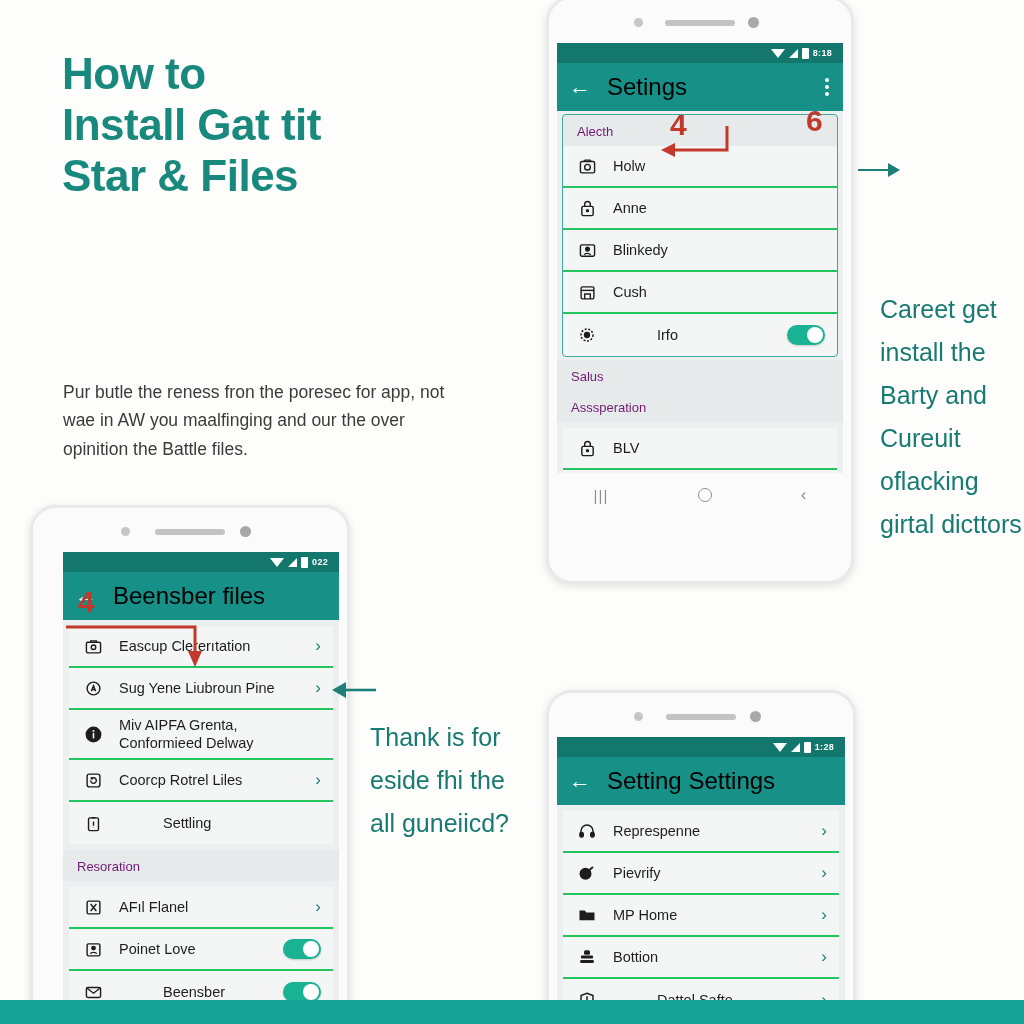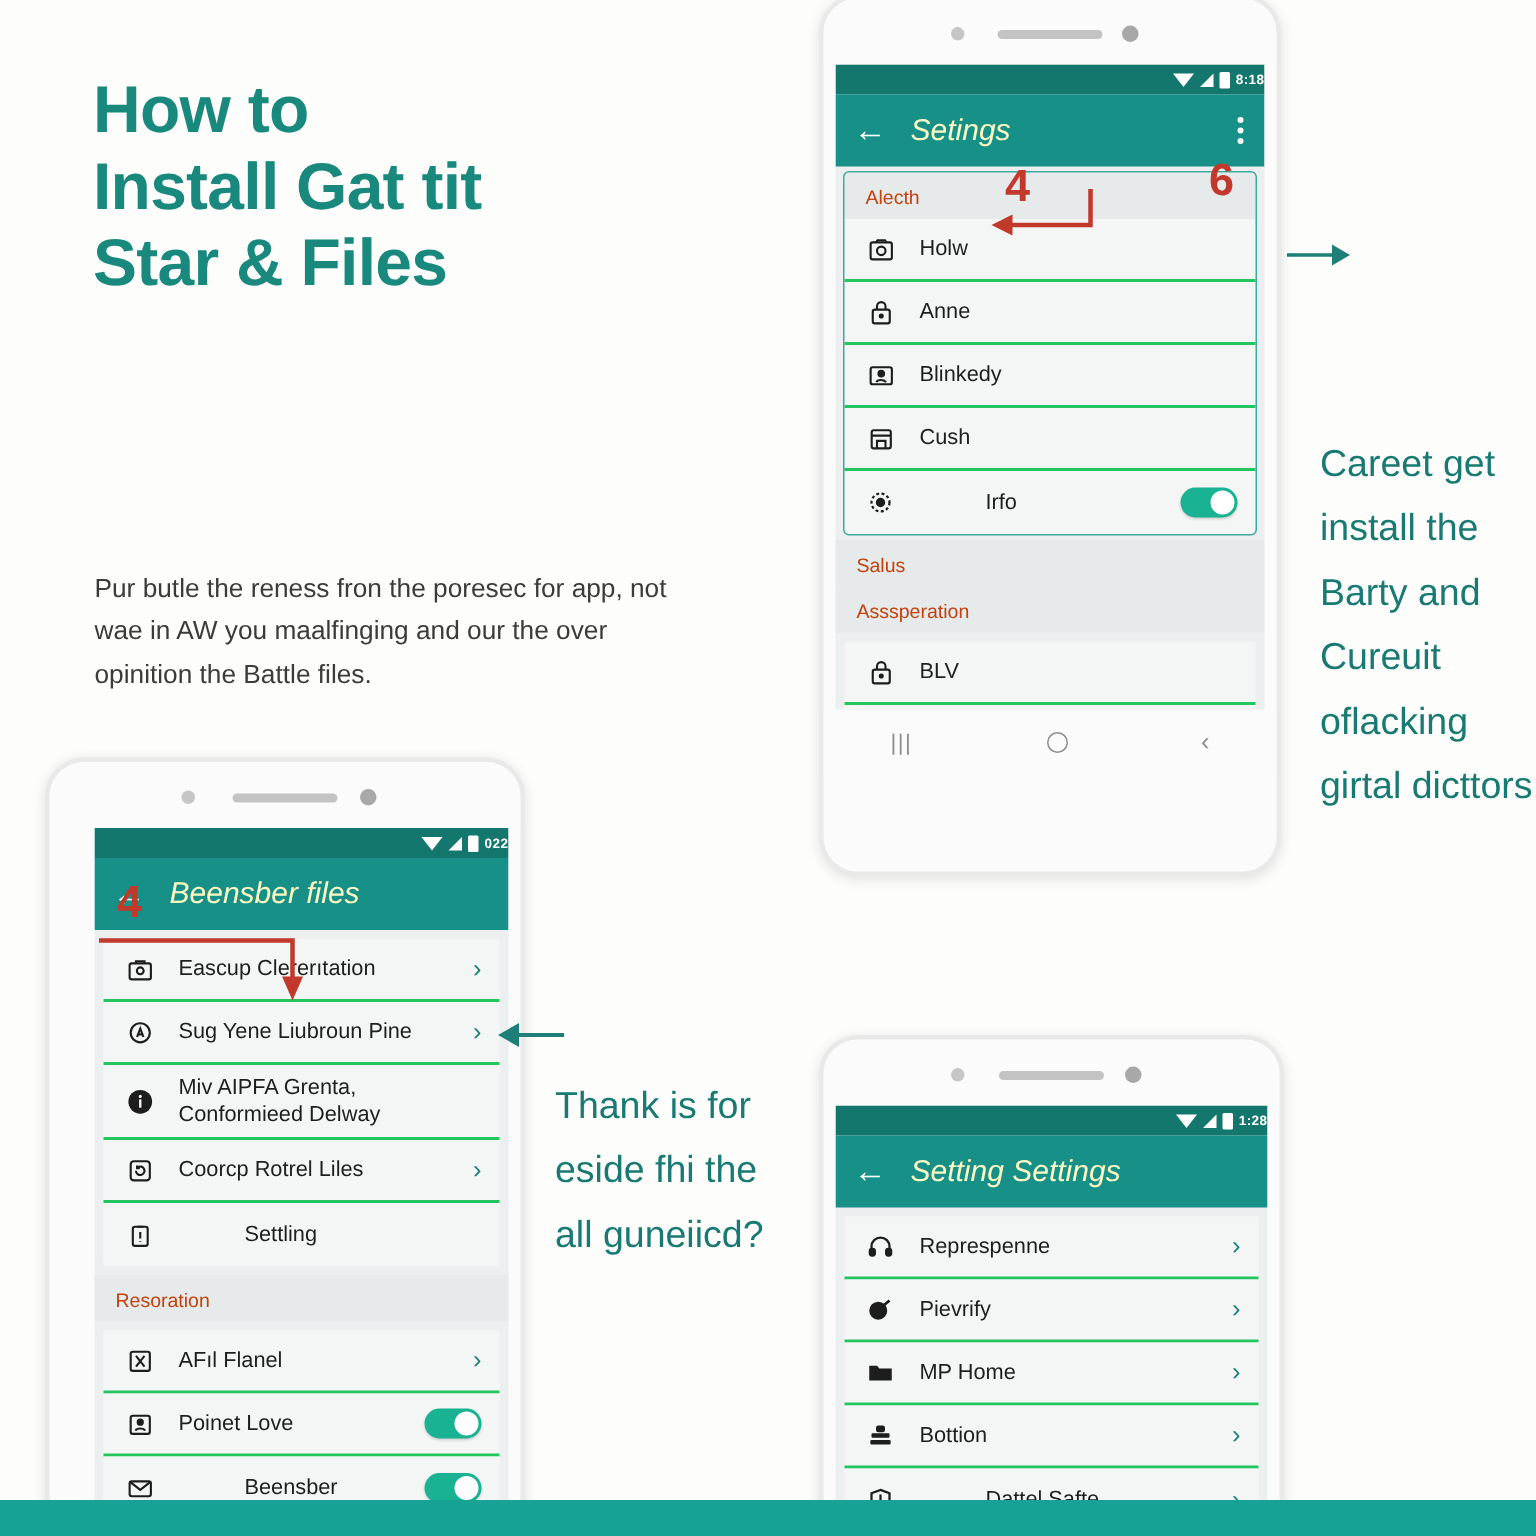--- a/index.html
+++ b/index.html
@@ -88,7 +88,7 @@
     display: flex;
     align-items: center;
     justify-content: flex-end;
-    padding-right: 0;
+    padding-right: 11px;
     gap: 4px;
   }
   .sb-wifi {

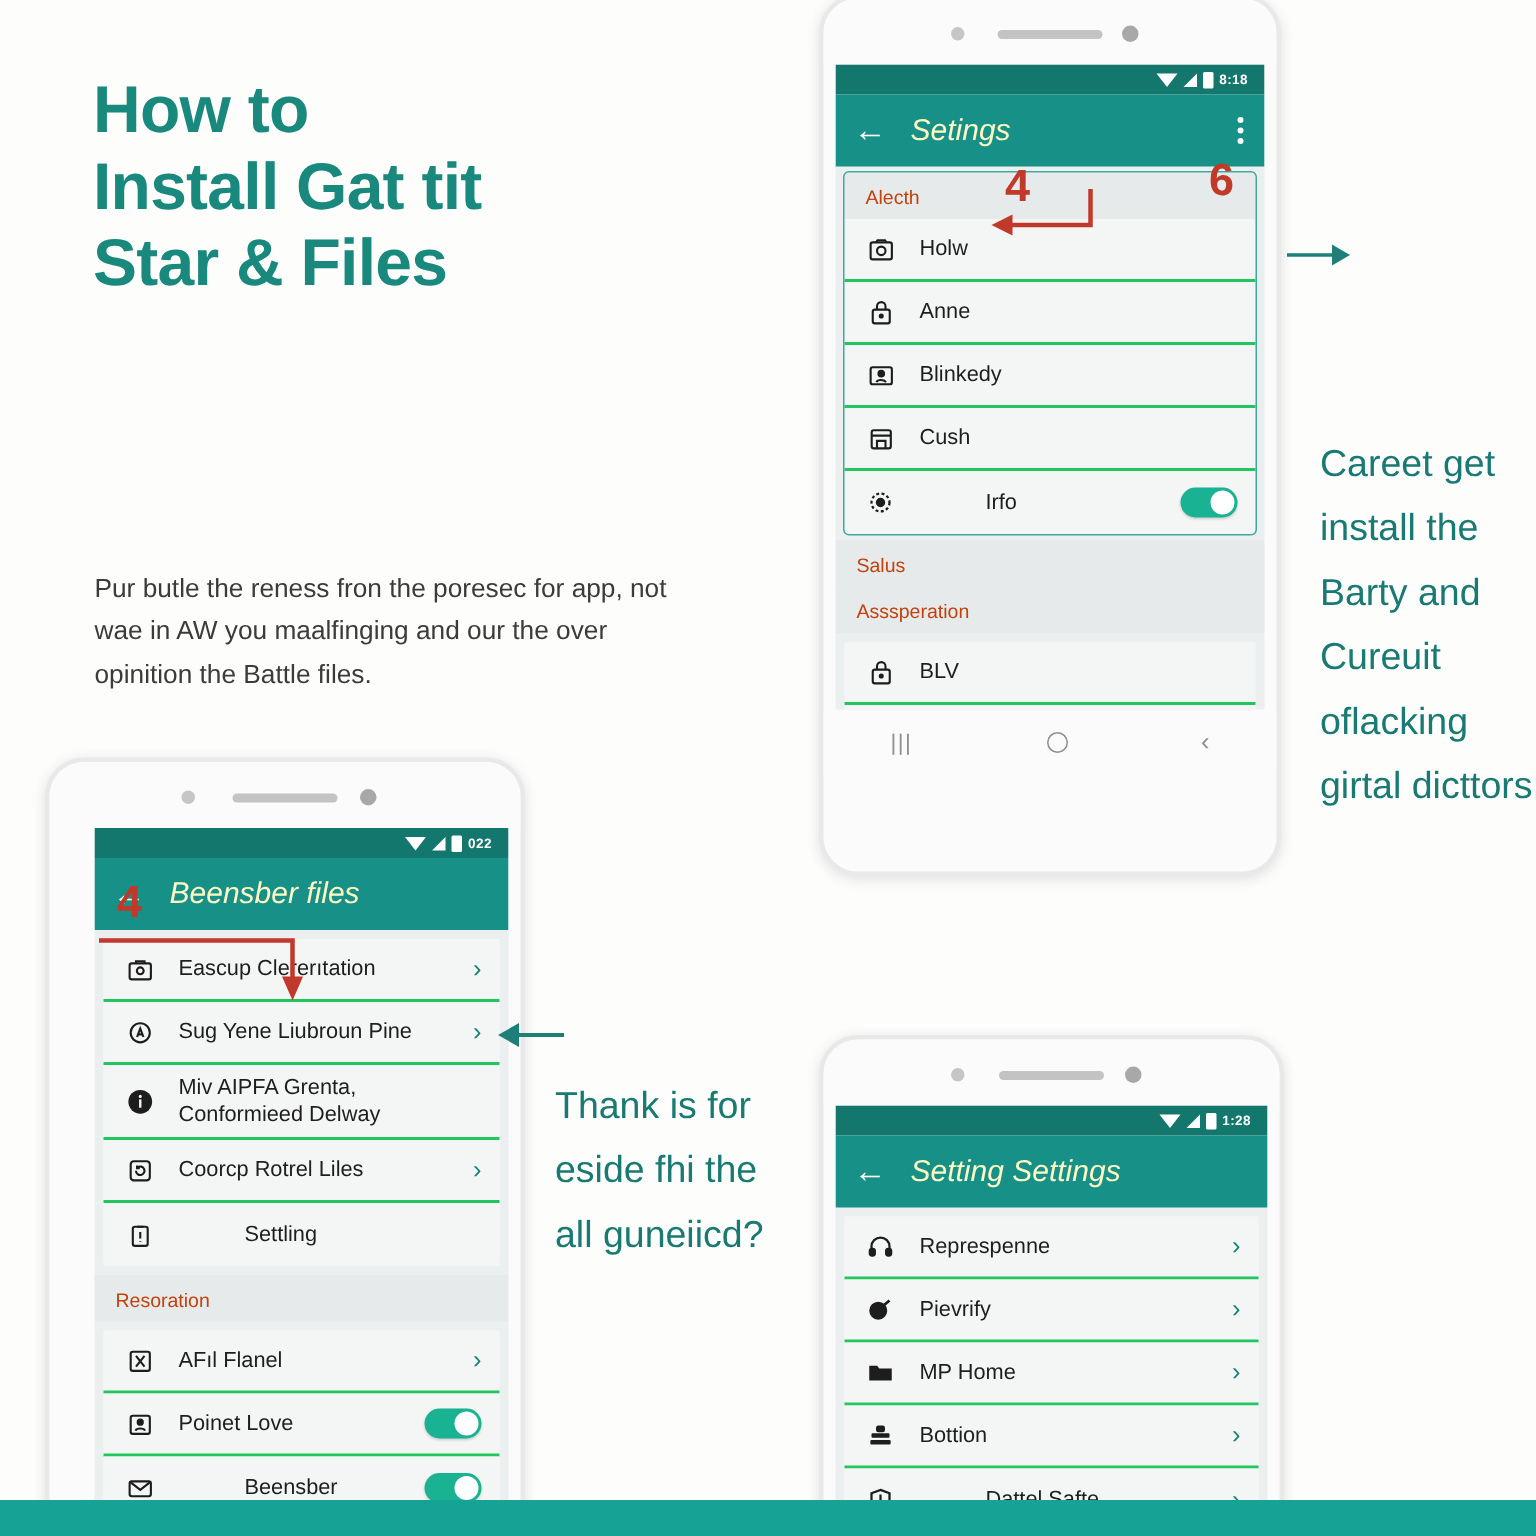--- a/index.html
+++ b/index.html
@@ -125,11 +125,10 @@
     width: 26px; flex: none;
   }
   .appbar-title {
-    color: #fef9c3;
-    font-size: 20px;
+    color: #000000;
+    font-size: 24px;
     margin-left: 12px;
     white-space: nowrap;
-    font-style: italic;
   }
   .appbar-menu {
     position: absolute; right: 14px; top: 50%;

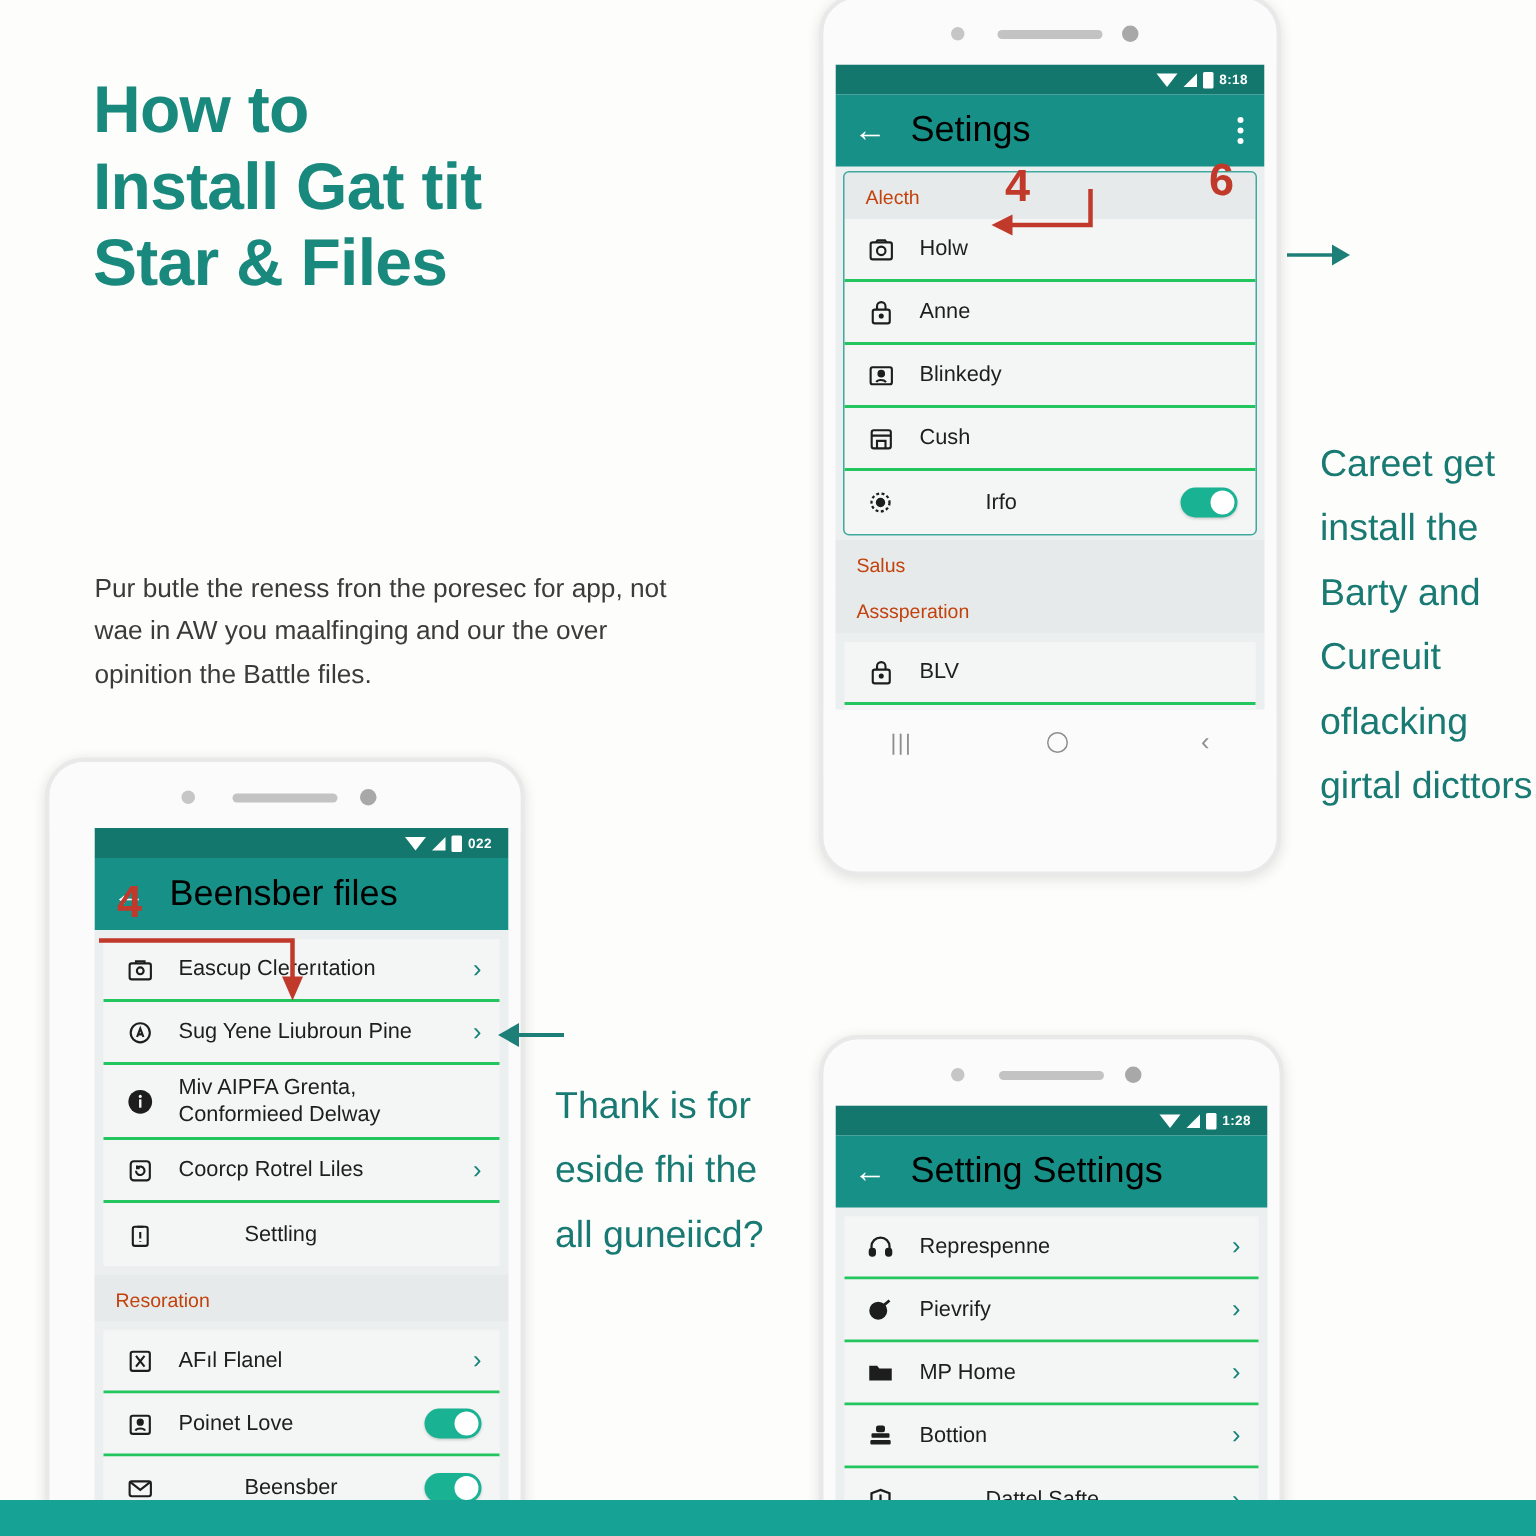--- a/index.html
+++ b/index.html
@@ -153,7 +153,7 @@
   .section-header {
     padding: 9px 14px 7px;
     font-size: 13px;
-    color: #c2410c;
+    color: #701a75;
     background: #e7eaea;
   }
   .row {

